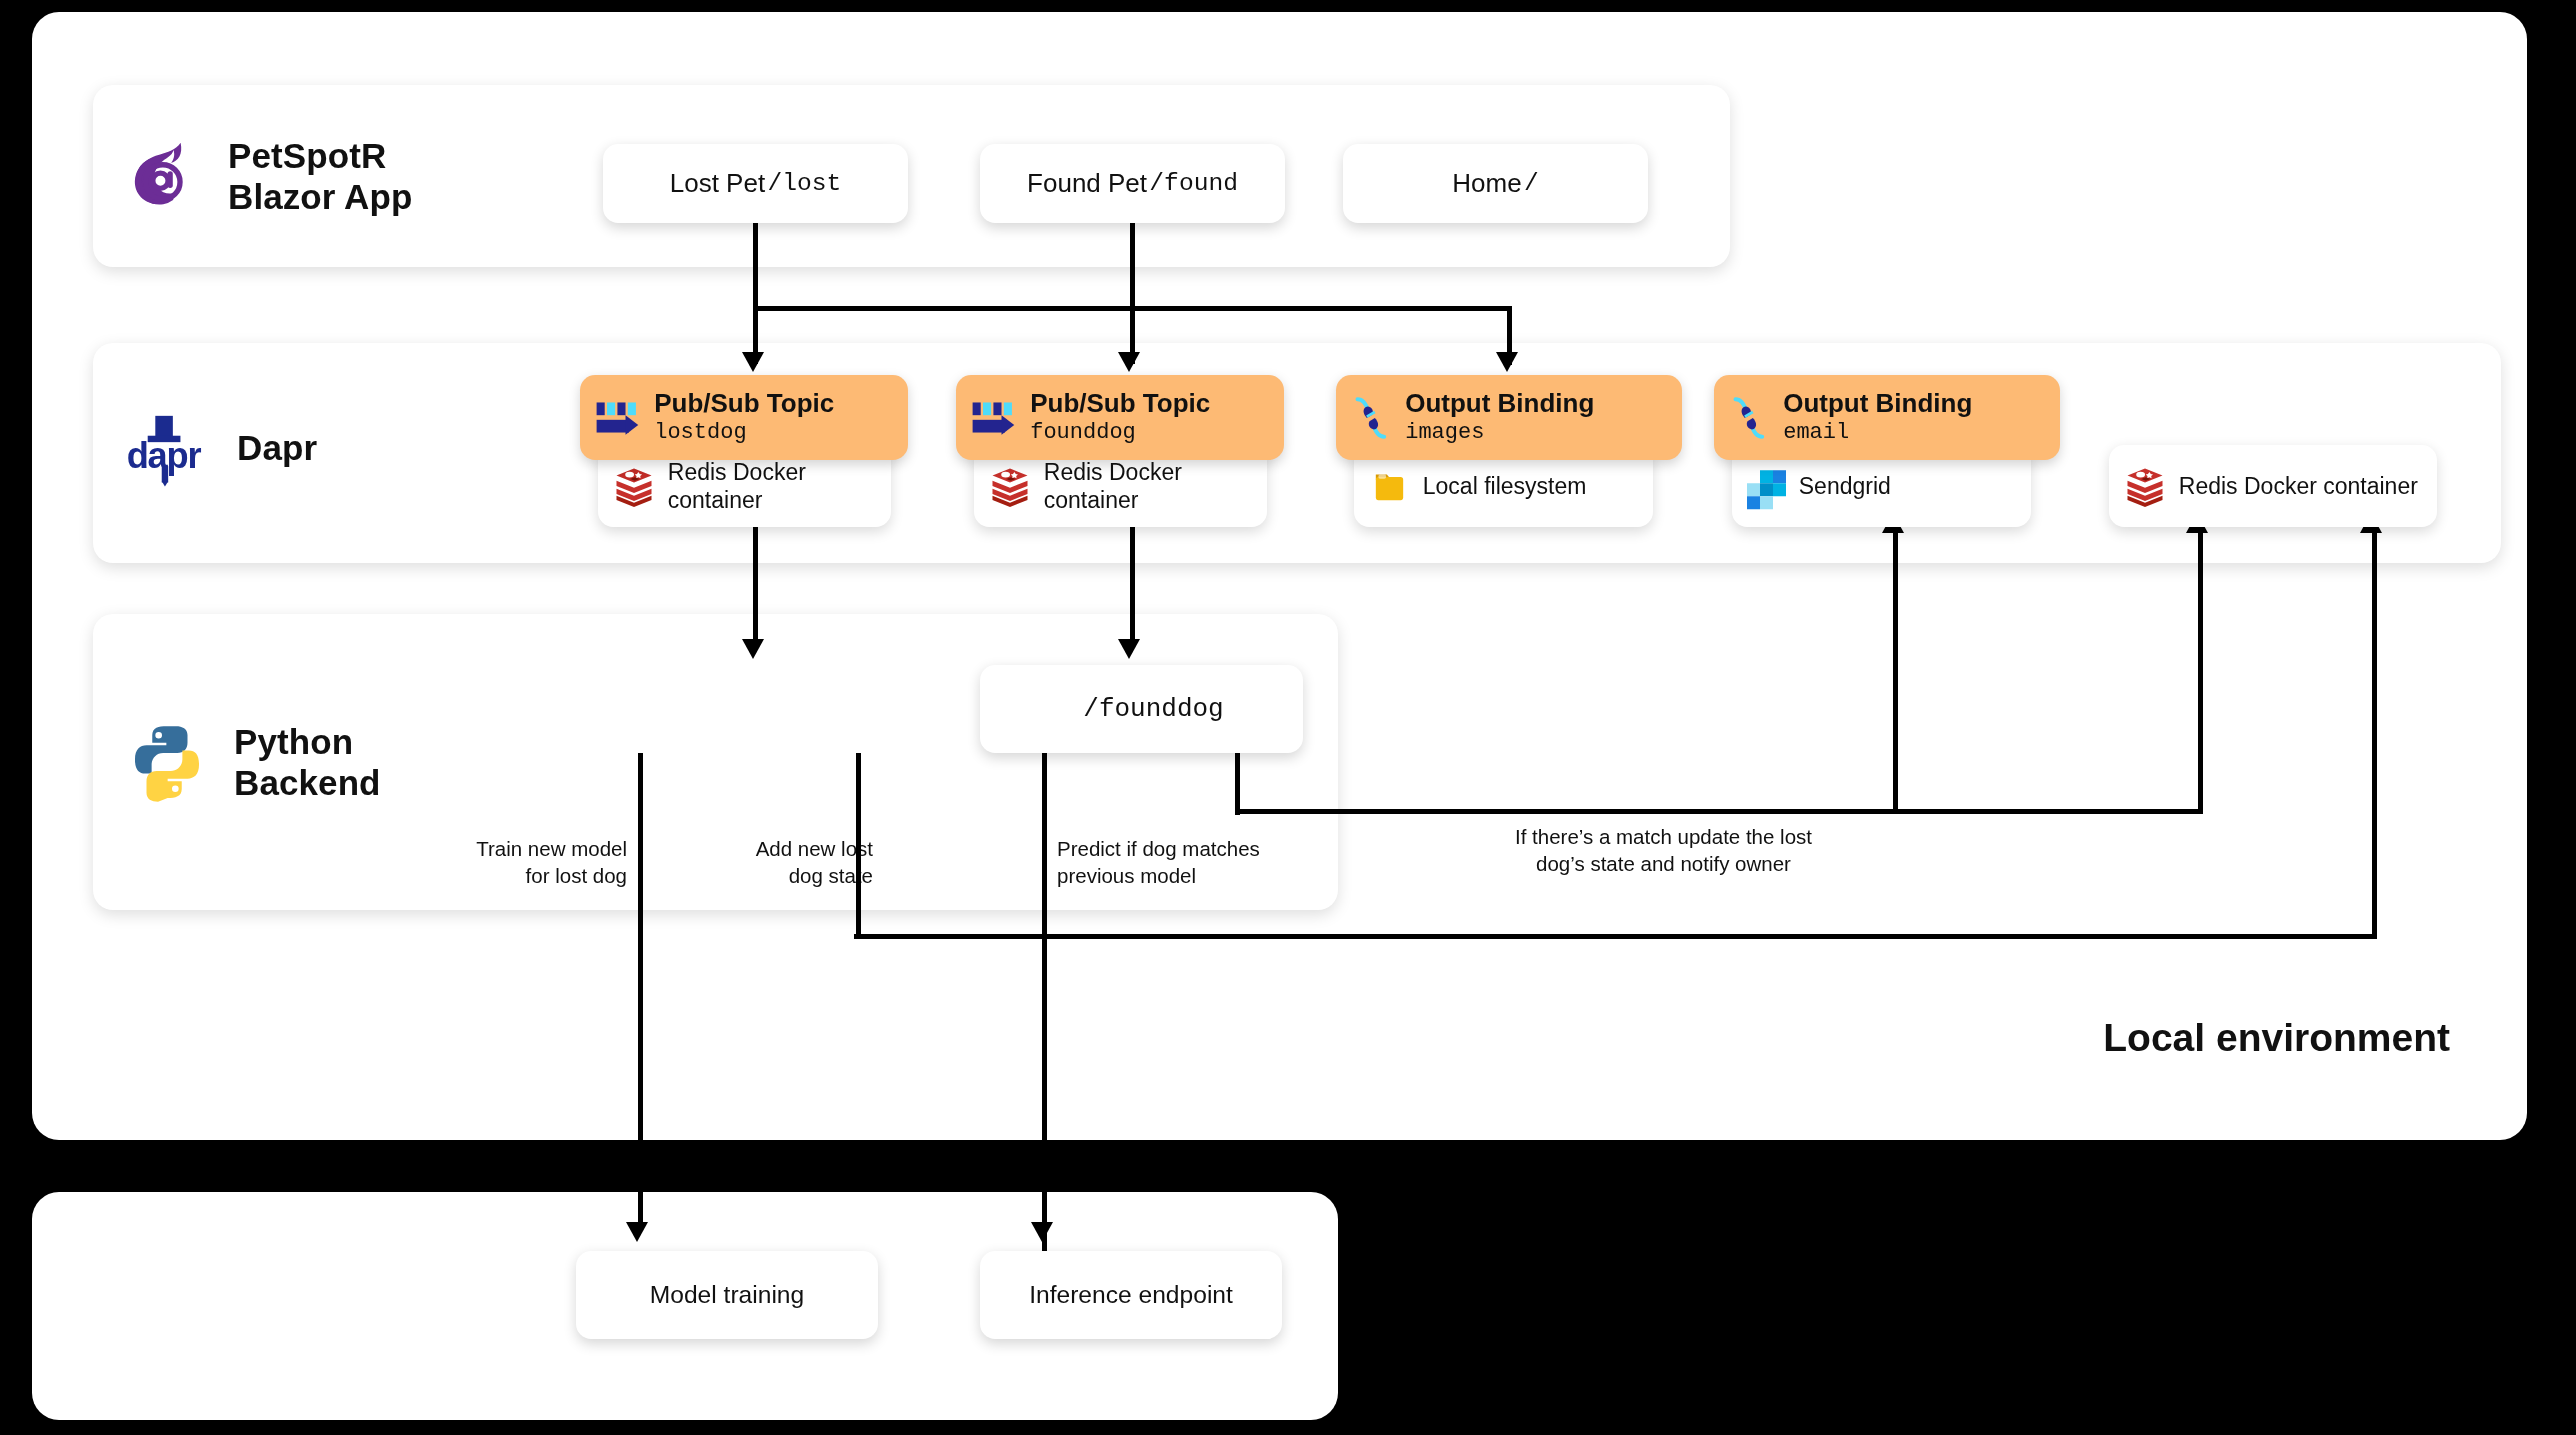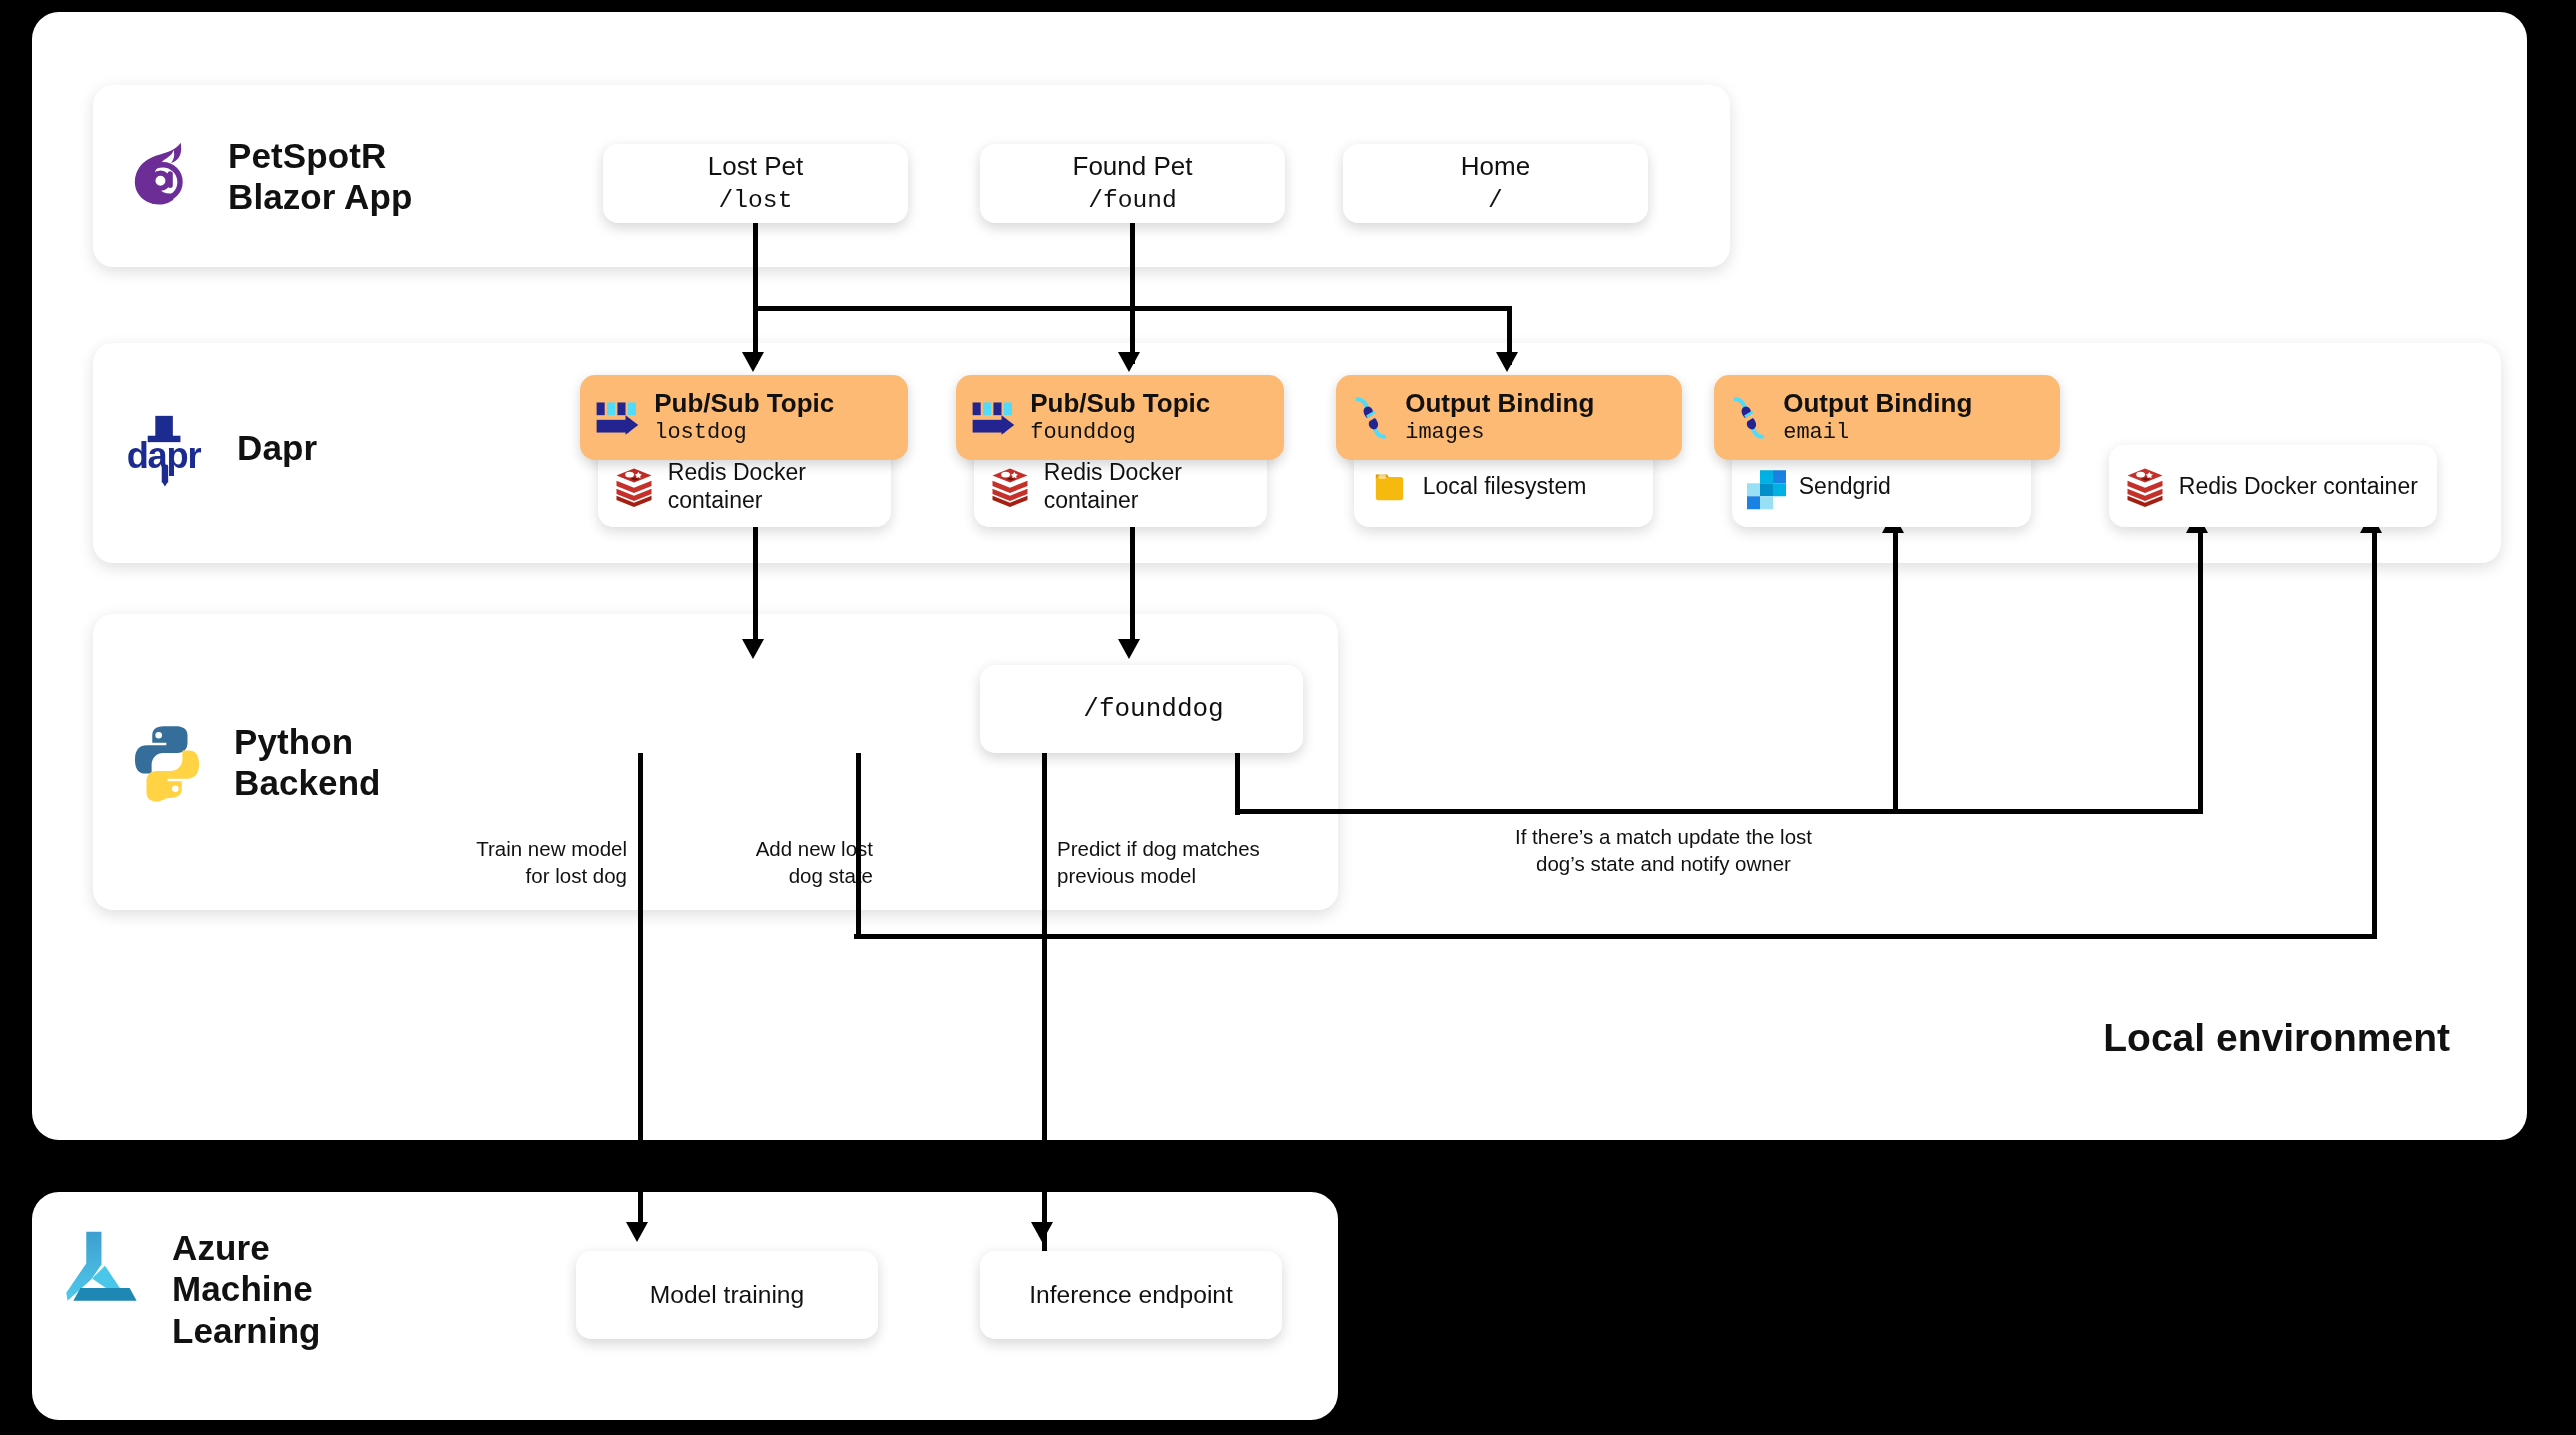--- a/index.html
+++ b/index.html
@@ -36,7 +36,7 @@
             box-shadow:0 4.7px 13px rgba(0,0,0,.14);display:flex;align-items:center;
             padding:0 15.2px;box-sizing:border-box;z-index:2;}
 
-  .route-card{flex-direction:column;gap:2.3px;}
+  .route-card{gap:2.3px;}
   .rc-title{font-size:26px;color:#111;font-weight:400;line-height:1.22;}
   .rc-path{font-family:"Liberation Mono",monospace;font-size:24.6px;color:#111;line-height:1.22;}
 

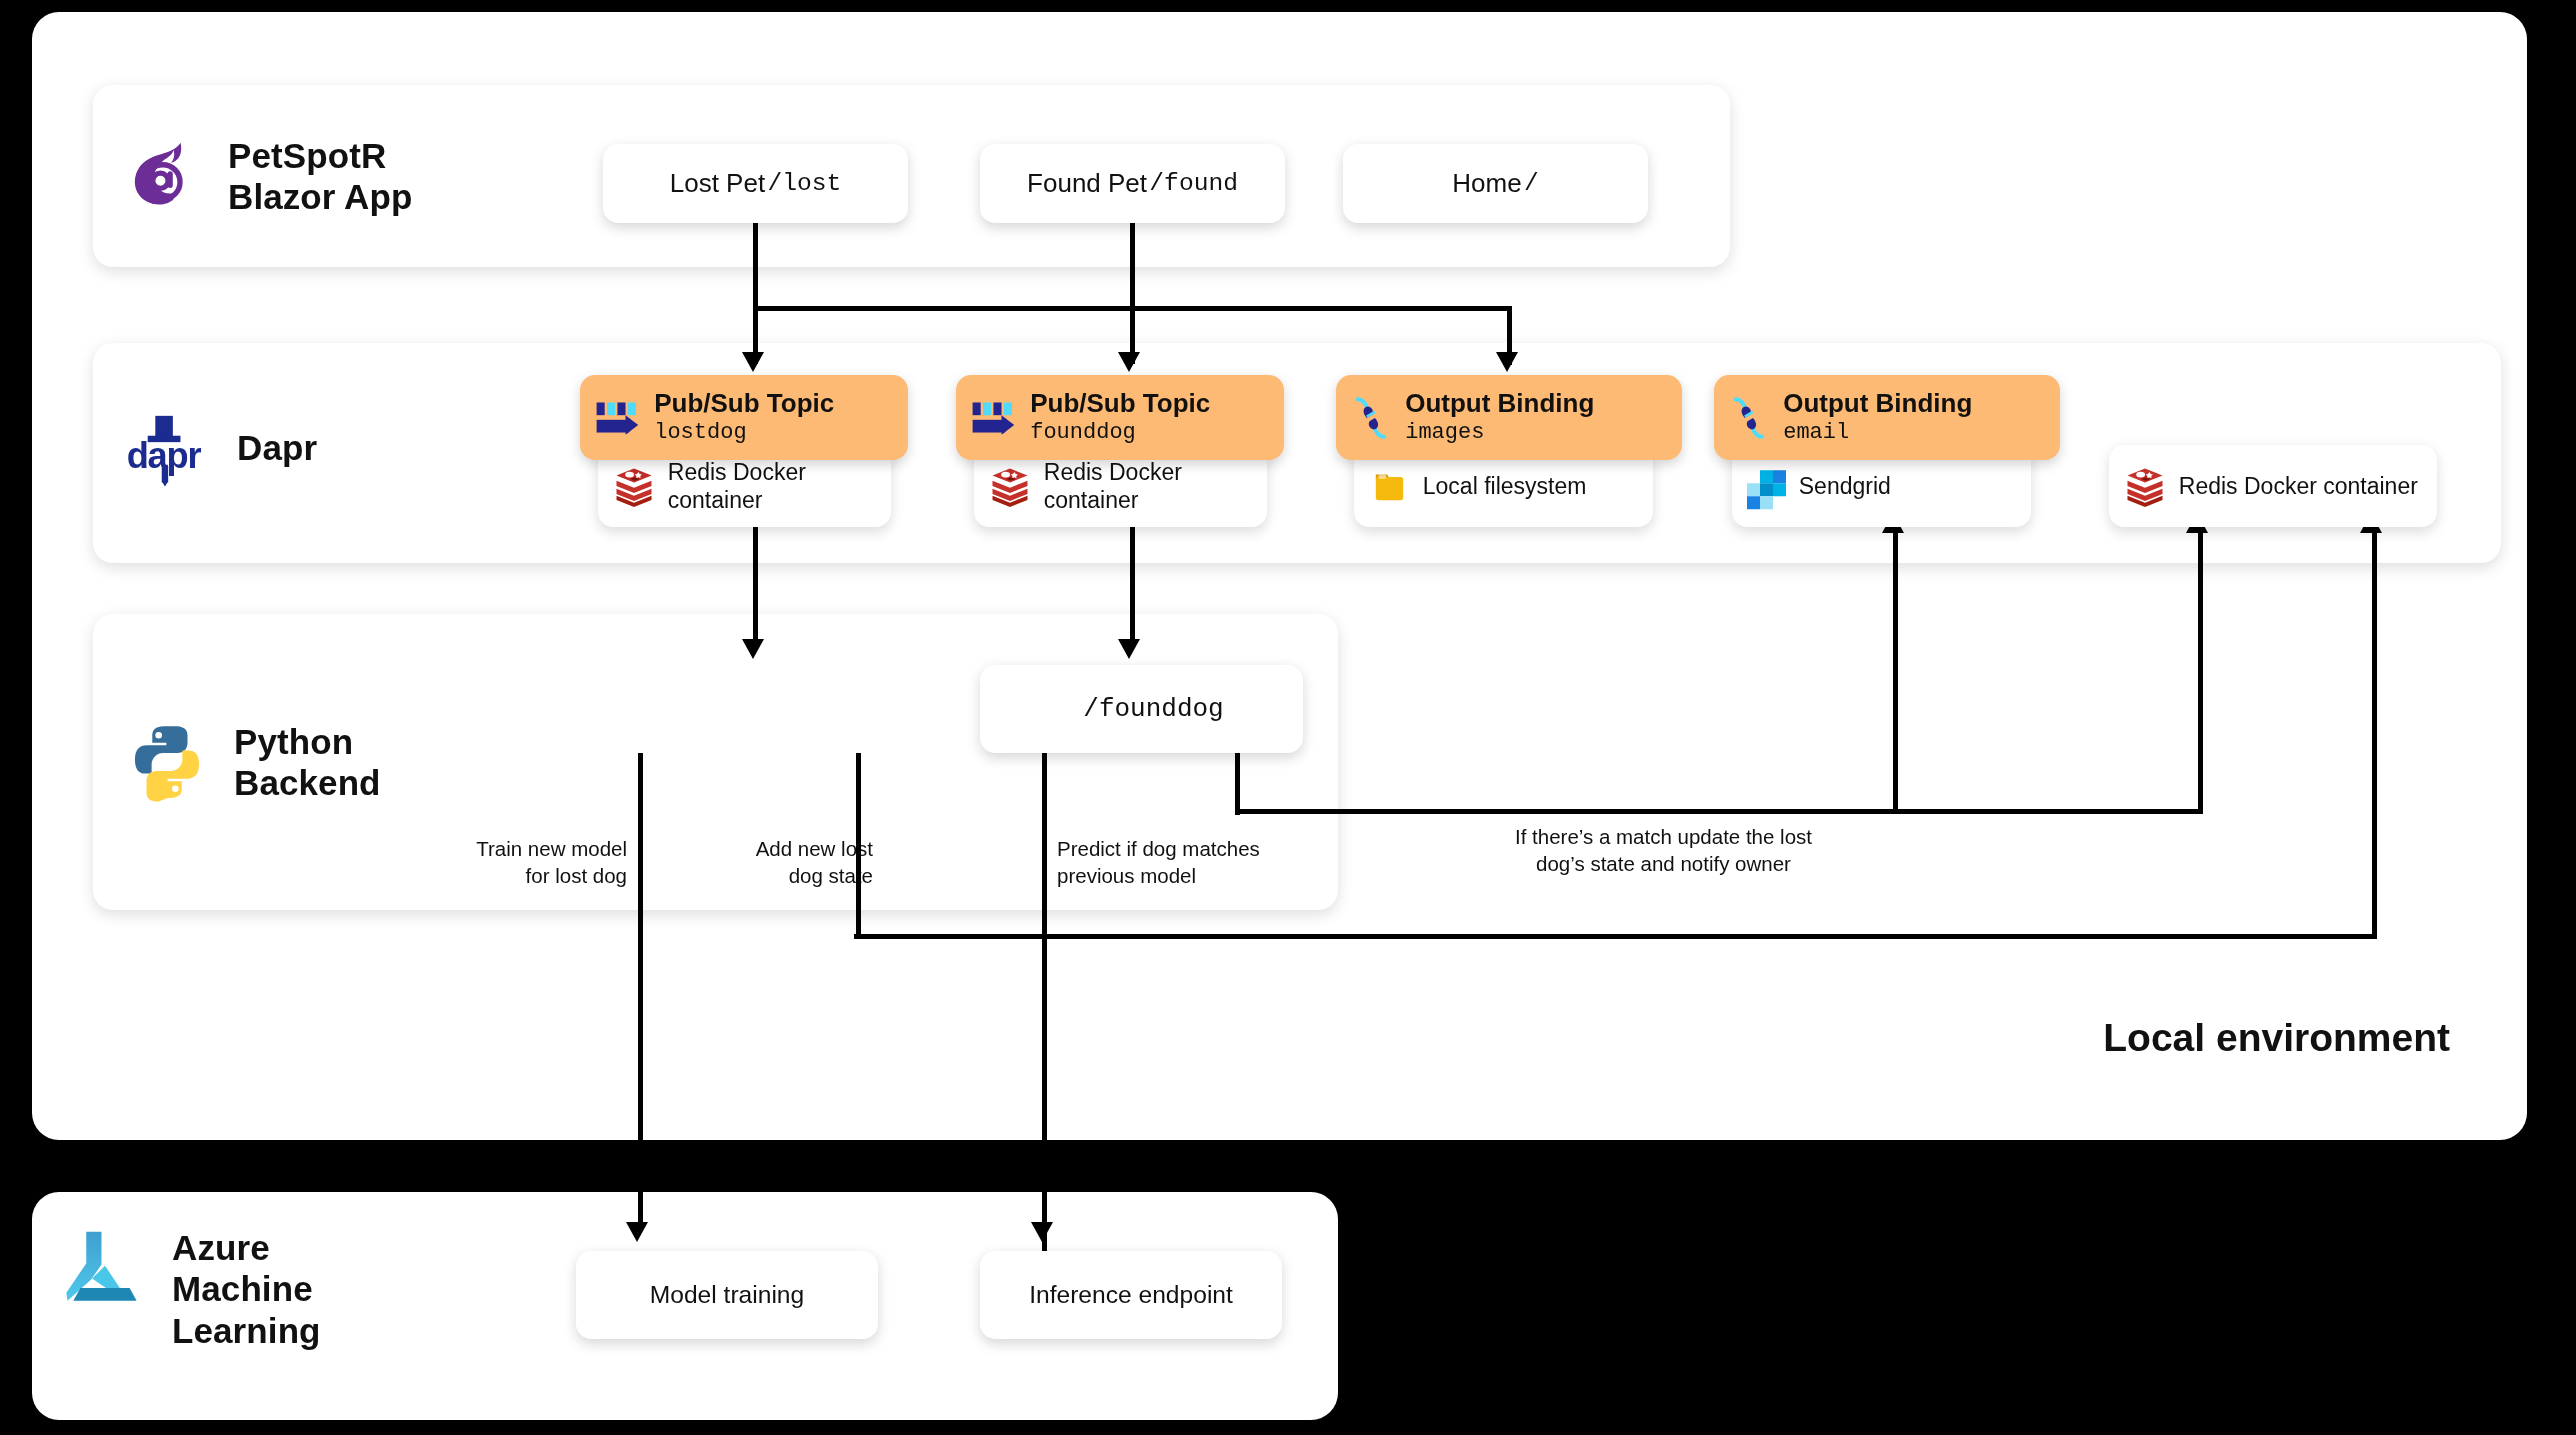--- a/index.html
+++ b/index.html
@@ -301,26 +301,6 @@
 
   <div class="panel" id="azure-panel"></div>
 
-  <div class="sect" style="left:64px;top:1227px;align-items:flex-start;">
-    <span class="logo">
-      <svg width="82" height="88" viewBox="0 0 70 75" aria-hidden="true">
-        <defs>
-          <linearGradient id="azg" x1="0" y1="0" x2="0" y2="1">
-            <stop offset="0" stop-color="#3E9FD0"></stop>
-              <stop offset="1" stop-color="#4FC9EC"></stop>
-          </linearGradient>
-        </defs>
-        <path d="M19 4h13v28l-9 13L3 63l-1-7L19 31z" fill="url(#azg)"></path>
-        <path d="M35 33l14 21 4 9-20-13-9-6z" fill="#4AC6E8"></path>
-        <path d="M14 52h42l6 11H8z" fill="#1E87B4"></path>
-      </svg>
-    </span>
-    <span class="sect-label">
-      <span>Azure</span><br>
-      <span>Machine</span><br>
-      <span>Learning</span>
-    </span>
-  </div>
 
   <div class="card plain-card" style="left:576px;top:1251px;width:302px;height:88px;">Model training</div>
   <div class="card plain-card" style="left:980px;top:1251px;width:302px;height:88px;">Inference endpoint</div>

